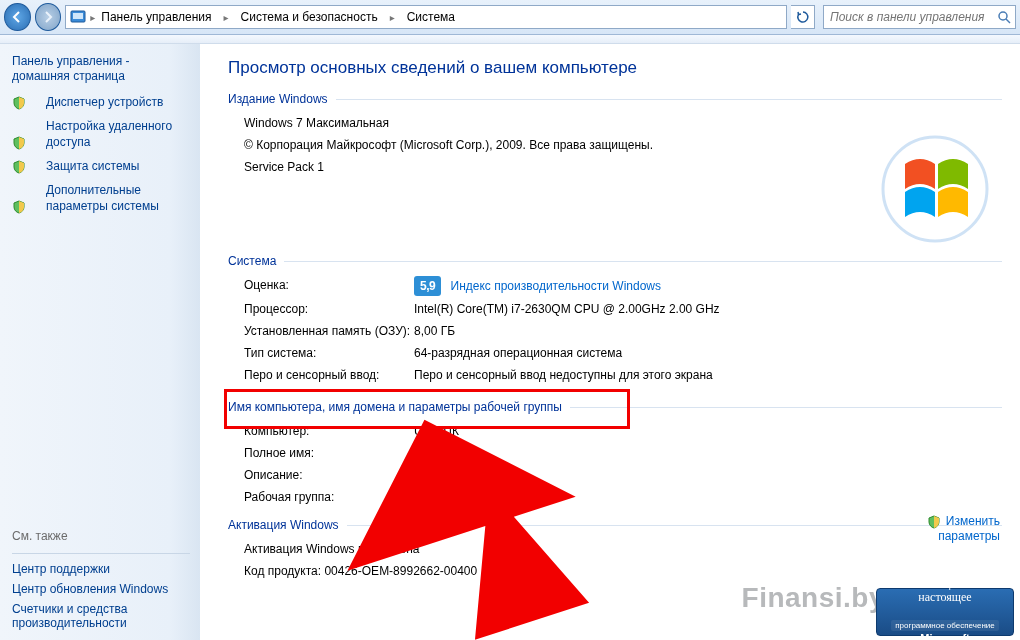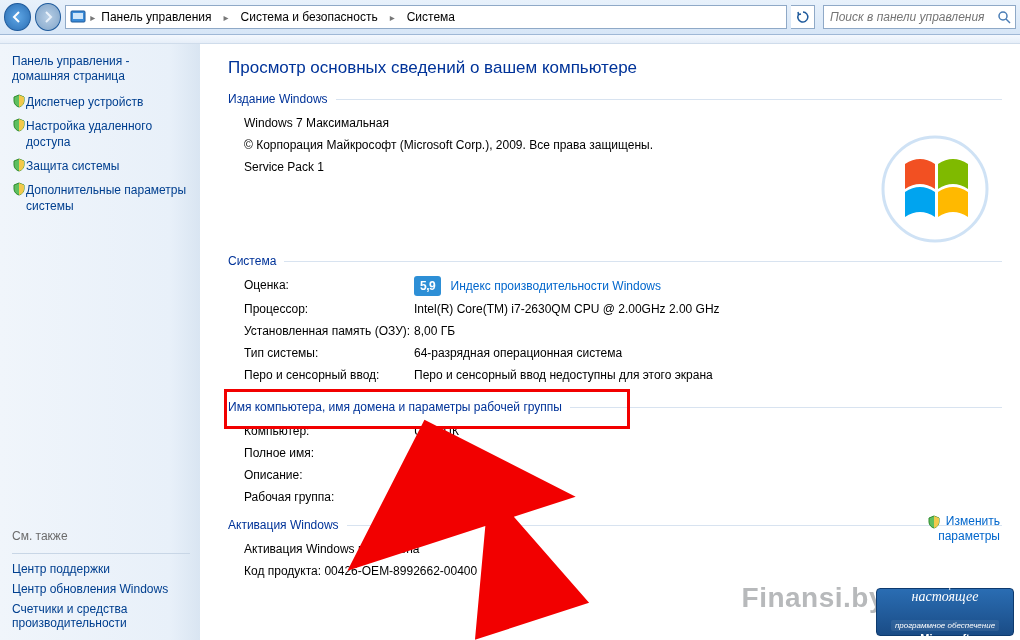--- a/index.html
+++ b/index.html
@@ -22,7 +22,7 @@
   .body{display:flex;height:calc(640px - 34px - 8px);}
   .sidebar{width:200px;background:linear-gradient(to right,#f0f5fb 0%,#e8f0f9 85%,#d9e5f2 100%);padding:10px 10px 6px 12px;display:flex;flex-direction:column;box-sizing:border-box;}
   .sidebar .home{color:#003f8f;font-size:12px;line-height:15px;margin-bottom:10px;cursor:pointer;}
-  .sidebar .link{display:flex;align-items:flex-start;gap:0;color:#003f8f;font-size:12px;line-height:16px;margin-bottom:8px;cursor:pointer;}
+  .sidebar .link{display:flex;align-items:flex-end;gap:20px;color:#003f8f;font-size:12px;line-height:16px;margin-bottom:8px;cursor:pointer;}
   .sidebar .link .bullet{width:14px;height:14px;flex-shrink:0;display:flex;align-items:center;justify-content:center;}
   .sidebar .spacer{flex:1;}
   .sidebar .seealso{color:#6b6b6b;margin:6px 0 6px 0;}

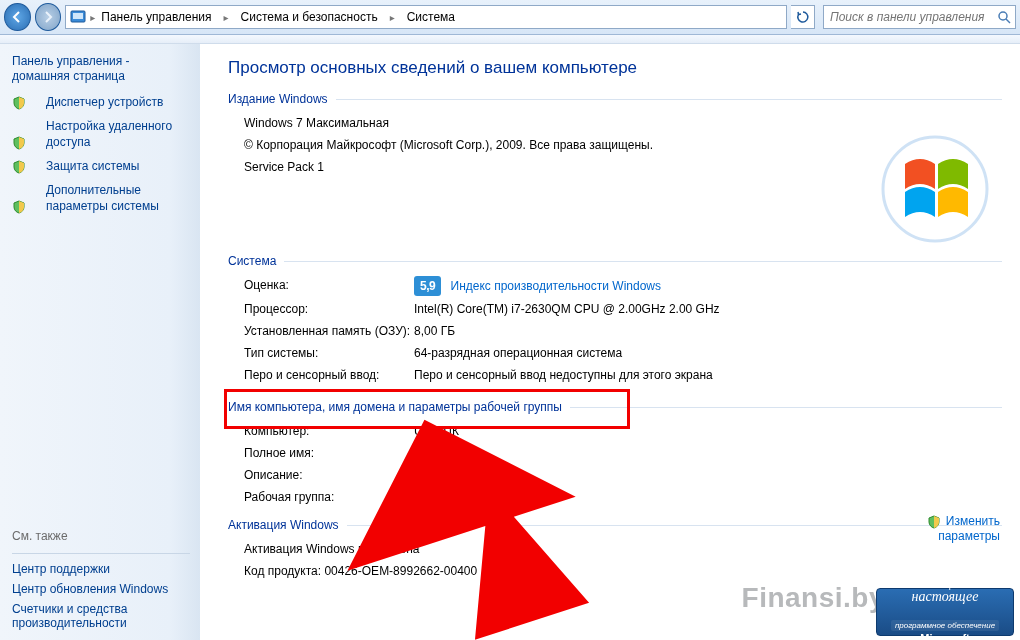--- a/index.html
+++ b/index.html
@@ -189,7 +189,7 @@
       <div class="v">8,00 ГБ</div>
     </div>
     <div class="kv">
-      <div class="k">Тип системы:</div>
+      <div class="k">Тип система:</div>
       <div class="v">64-разрядная операционная система</div>
     </div>
     <div class="kv">

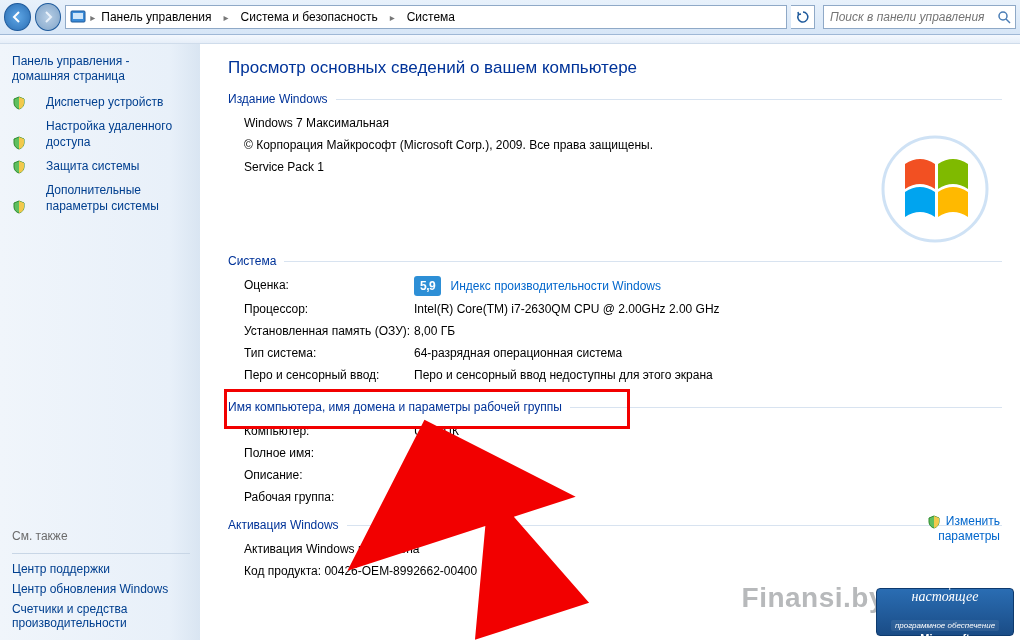--- a/index.html
+++ b/index.html
@@ -52,7 +52,7 @@
   
   .genuine{position:absolute;right:6px;bottom:6px;width:138px;height:48px;background:linear-gradient(#2a6db3,#1a4c86);border-radius:4px;color:#fff;font-size:9px;display:flex;flex-direction:column;align-items:center;justify-content:center;padding:2px;box-sizing:border-box;cursor:pointer;border:1px solid #0d3a6e;}
   .genuine .g1{font-size:9px;}
-  .genuine .g2{font-family:"Segoe Script","Brush Script MT",cursive;font-size:14px;line-height:14px;font-style:italic;}
+  .genuine .g2{font-family:"Segoe Script","Brush Script MT",cursive;font-size:12px;line-height:14px;}
   .genuine .g3{font-size:8px;background:rgba(255,255,255,0.08);padding:1px 4px;border-radius:2px;margin-top:16px;font-style:italic;}
   .genuine .g4{font-weight:bold;font-size:11px;margin-top:1px;}
 </style>

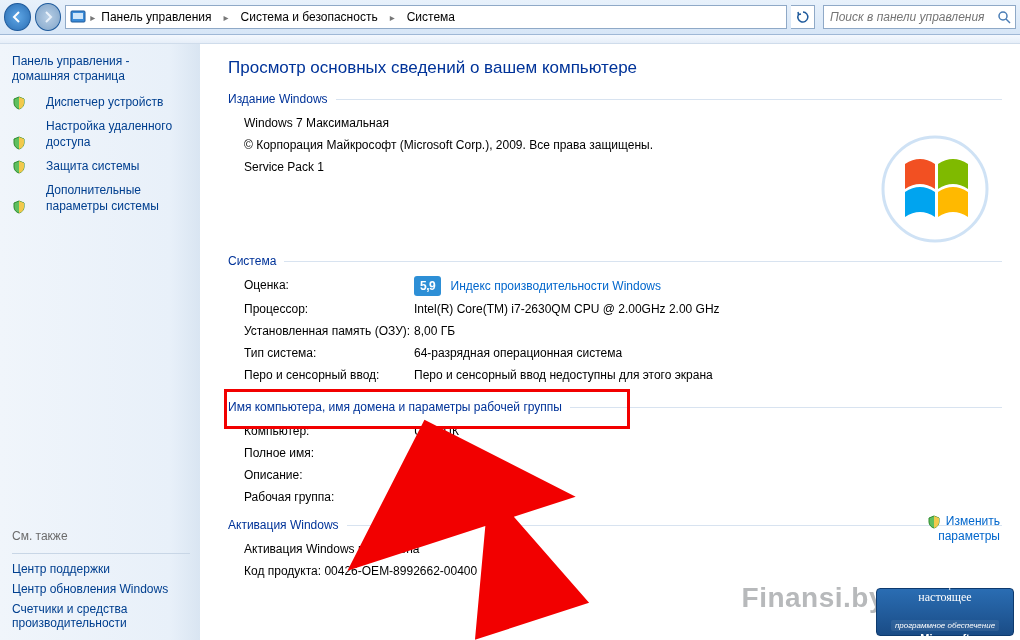--- a/index.html
+++ b/index.html
@@ -53,7 +53,7 @@
   .genuine{position:absolute;right:6px;bottom:6px;width:138px;height:48px;background:linear-gradient(#2a6db3,#1a4c86);border-radius:4px;color:#fff;font-size:9px;display:flex;flex-direction:column;align-items:center;justify-content:center;padding:2px;box-sizing:border-box;cursor:pointer;border:1px solid #0d3a6e;}
   .genuine .g1{font-size:9px;}
   .genuine .g2{font-family:"Segoe Script","Brush Script MT",cursive;font-size:12px;line-height:14px;}
-  .genuine .g3{font-size:8px;background:rgba(255,255,255,0.08);padding:1px 4px;border-radius:2px;margin-top:16px;font-style:italic;}
+  .genuine .g3{font-size:8px;background:rgba(255,255,255,0.08);padding:1px 4px;border-radius:2px;margin-top:16px;}
   .genuine .g4{font-weight:bold;font-size:11px;margin-top:1px;}
 </style>
 </head>

